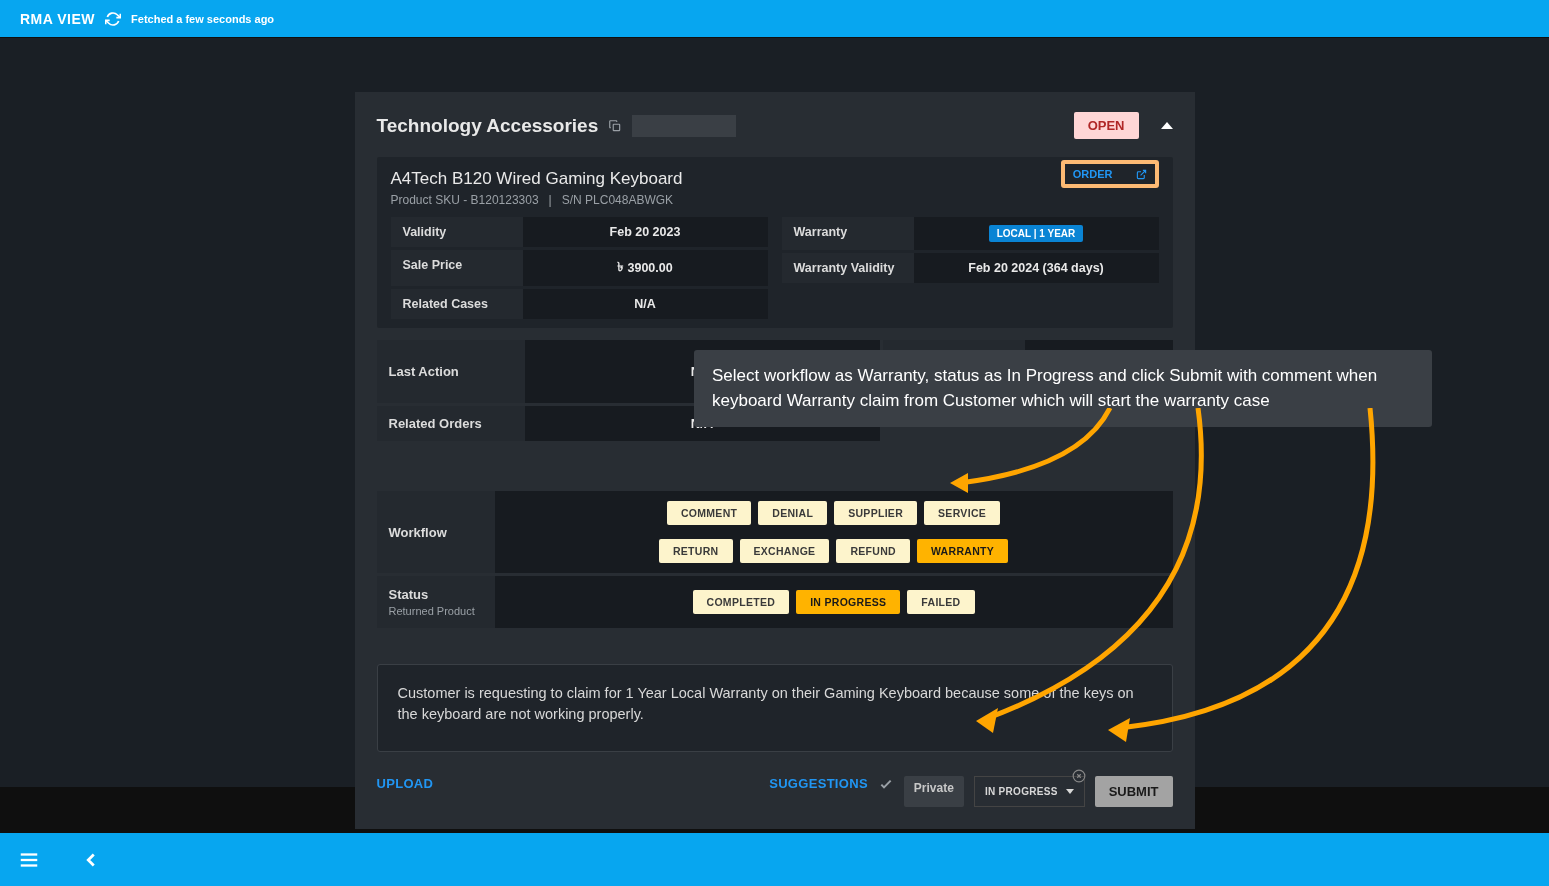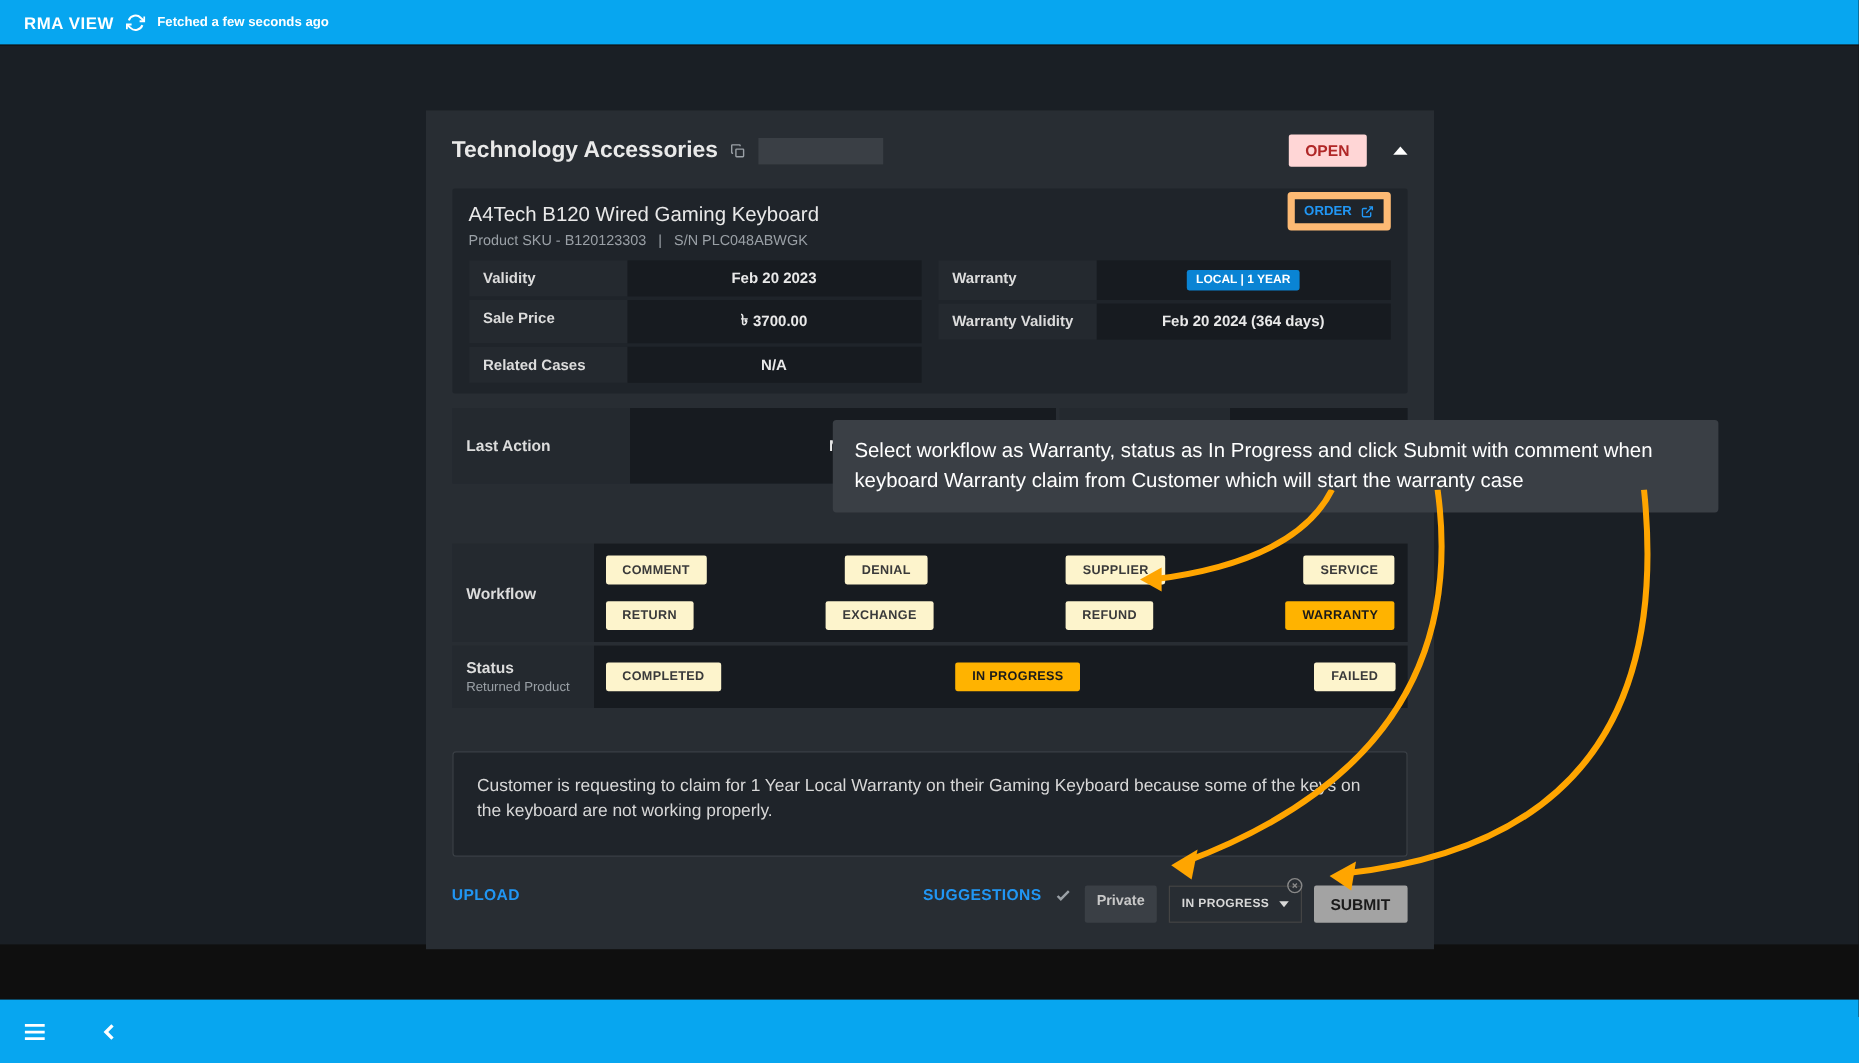--- a/index.html
+++ b/index.html
@@ -20,7 +20,7 @@
 .product-card{background:#1f242a;border-radius:2px;padding:12px 14px 6px 14px}
 .prod-title{font-size:17px;font-weight:500;color:#e9e9e9}
 .prod-meta{font-size:12px;color:#9aa0a6;margin-top:4px}
-.order-btn{position:absolute;right:36px;top:68px;border:6px solid #fdba74;color:#2196f3;font-size:11px;font-weight:700;padding:4px 8px;border-radius:3px;display:flex;align-items:center;gap:7px;cursor:pointer}
+.order-btn{position:absolute;right:36px;top:68px;border:4px solid #fdba74;color:#2196f3;font-size:11px;font-weight:700;padding:4px 8px;border-radius:3px;display:flex;align-items:center;gap:23px;cursor:pointer}
 .ext-icon{width:11px;height:11px}
 .grid2{display:grid;grid-template-columns:1fr 1fr;gap:0 14px;margin-top:10px}
 .kvrow{display:flex;margin-bottom:3px}

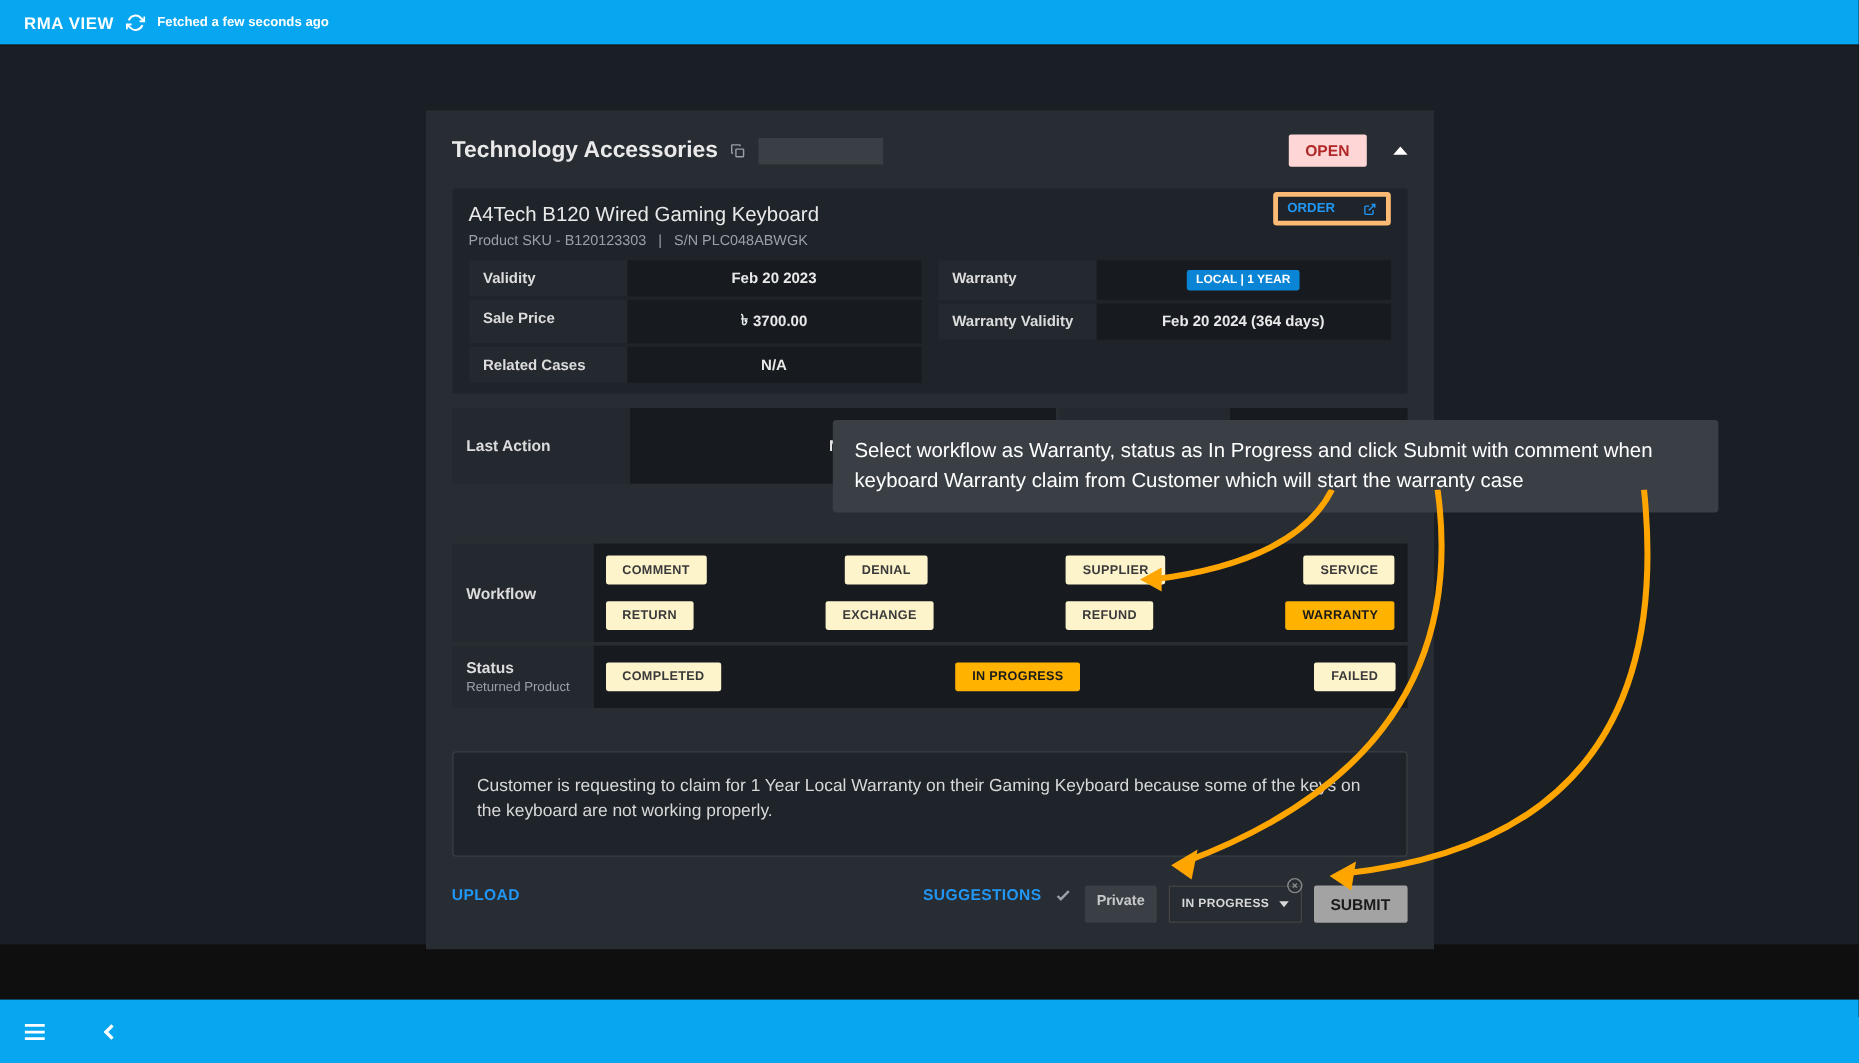--- a/index.html
+++ b/index.html
@@ -105,7 +105,7 @@
             <div class="klabel">Sale Price</div>
             <div class="kval">
               <span>৳</span>
-              <span>3700.00</span>
+              <span>3900.00</span>
             </div>
           </div>
           <div class="kvrow">

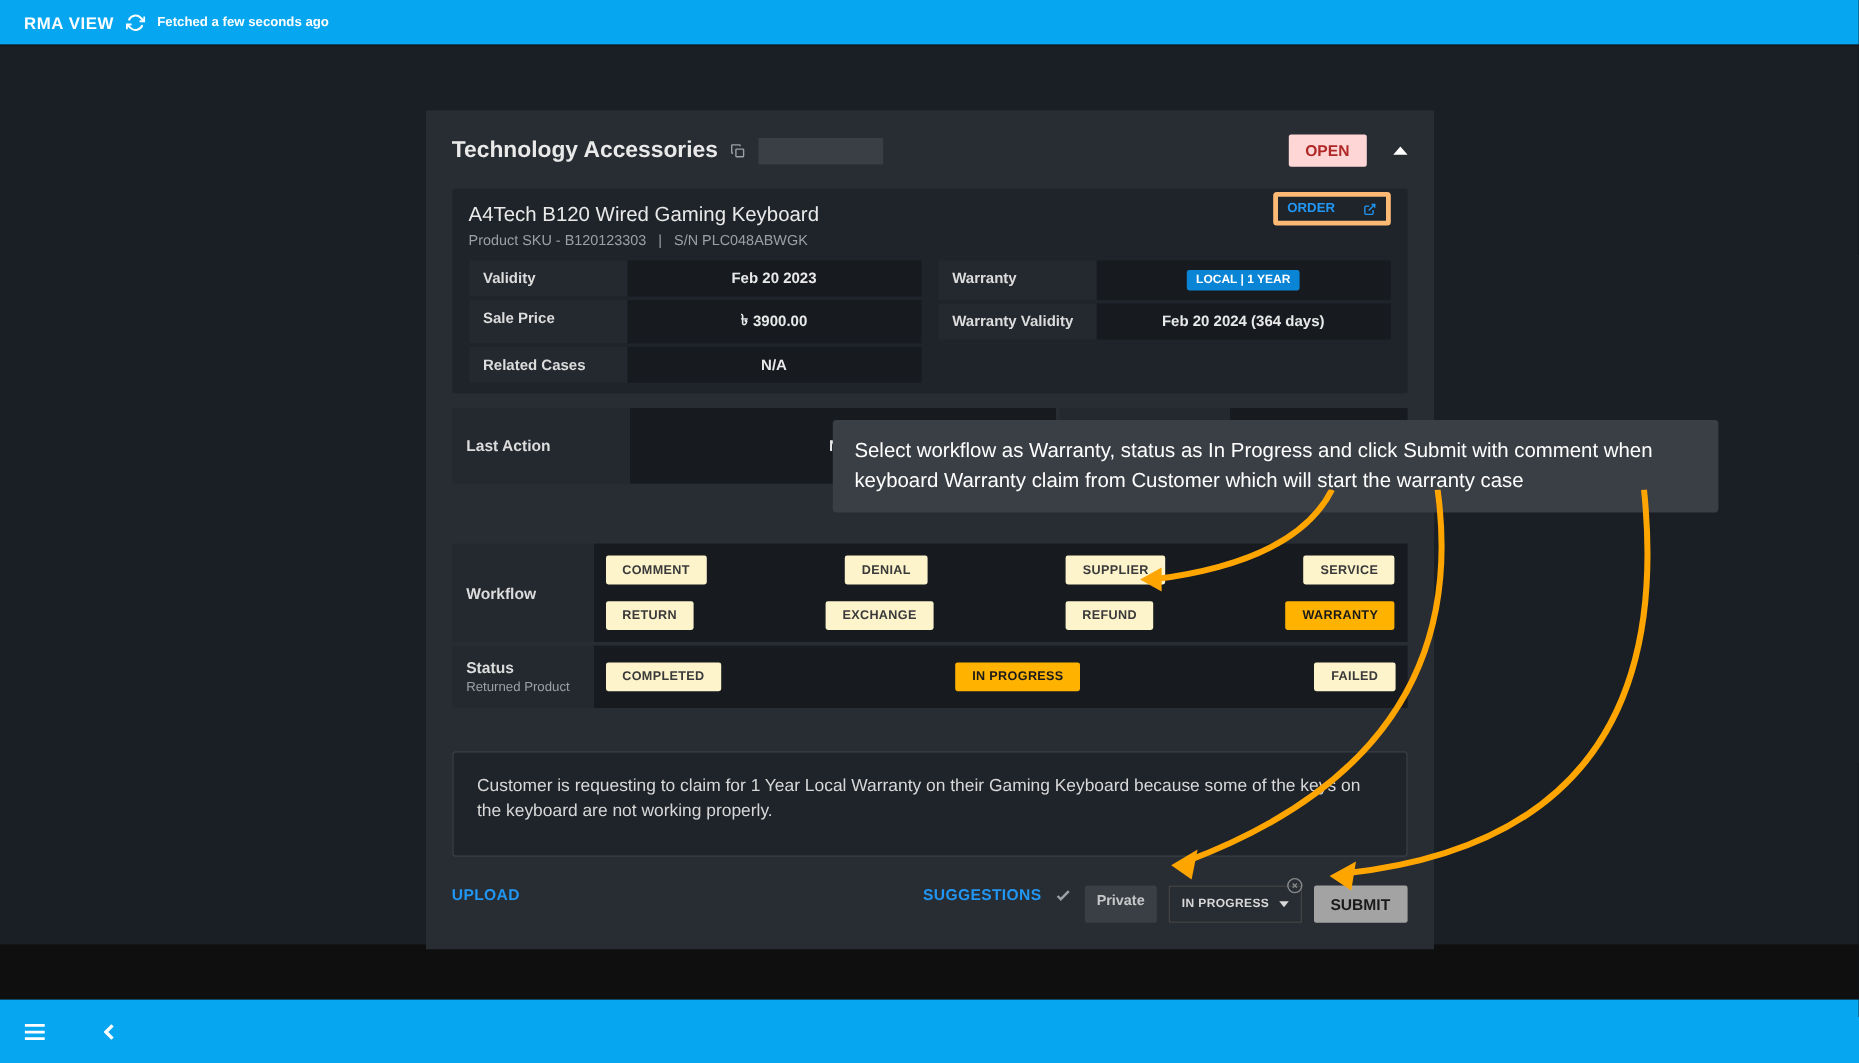--- a/index.html
+++ b/index.html
@@ -145,6 +145,13 @@
           </div>
         </div>
       </div>
+      <div style="display:grid;grid-template-columns:1fr 290px;gap:3px;margin-top:3px">
+        <div class="kvrow" style="margin-bottom:0">
+          <div class="wide-label" style="padding:10px 12px">Related Orders</div>
+          <div class="wide-val">N/A</div>
+        </div>
+        <div></div>
+      </div>
     </div>
 
     <div class="workflow-card">

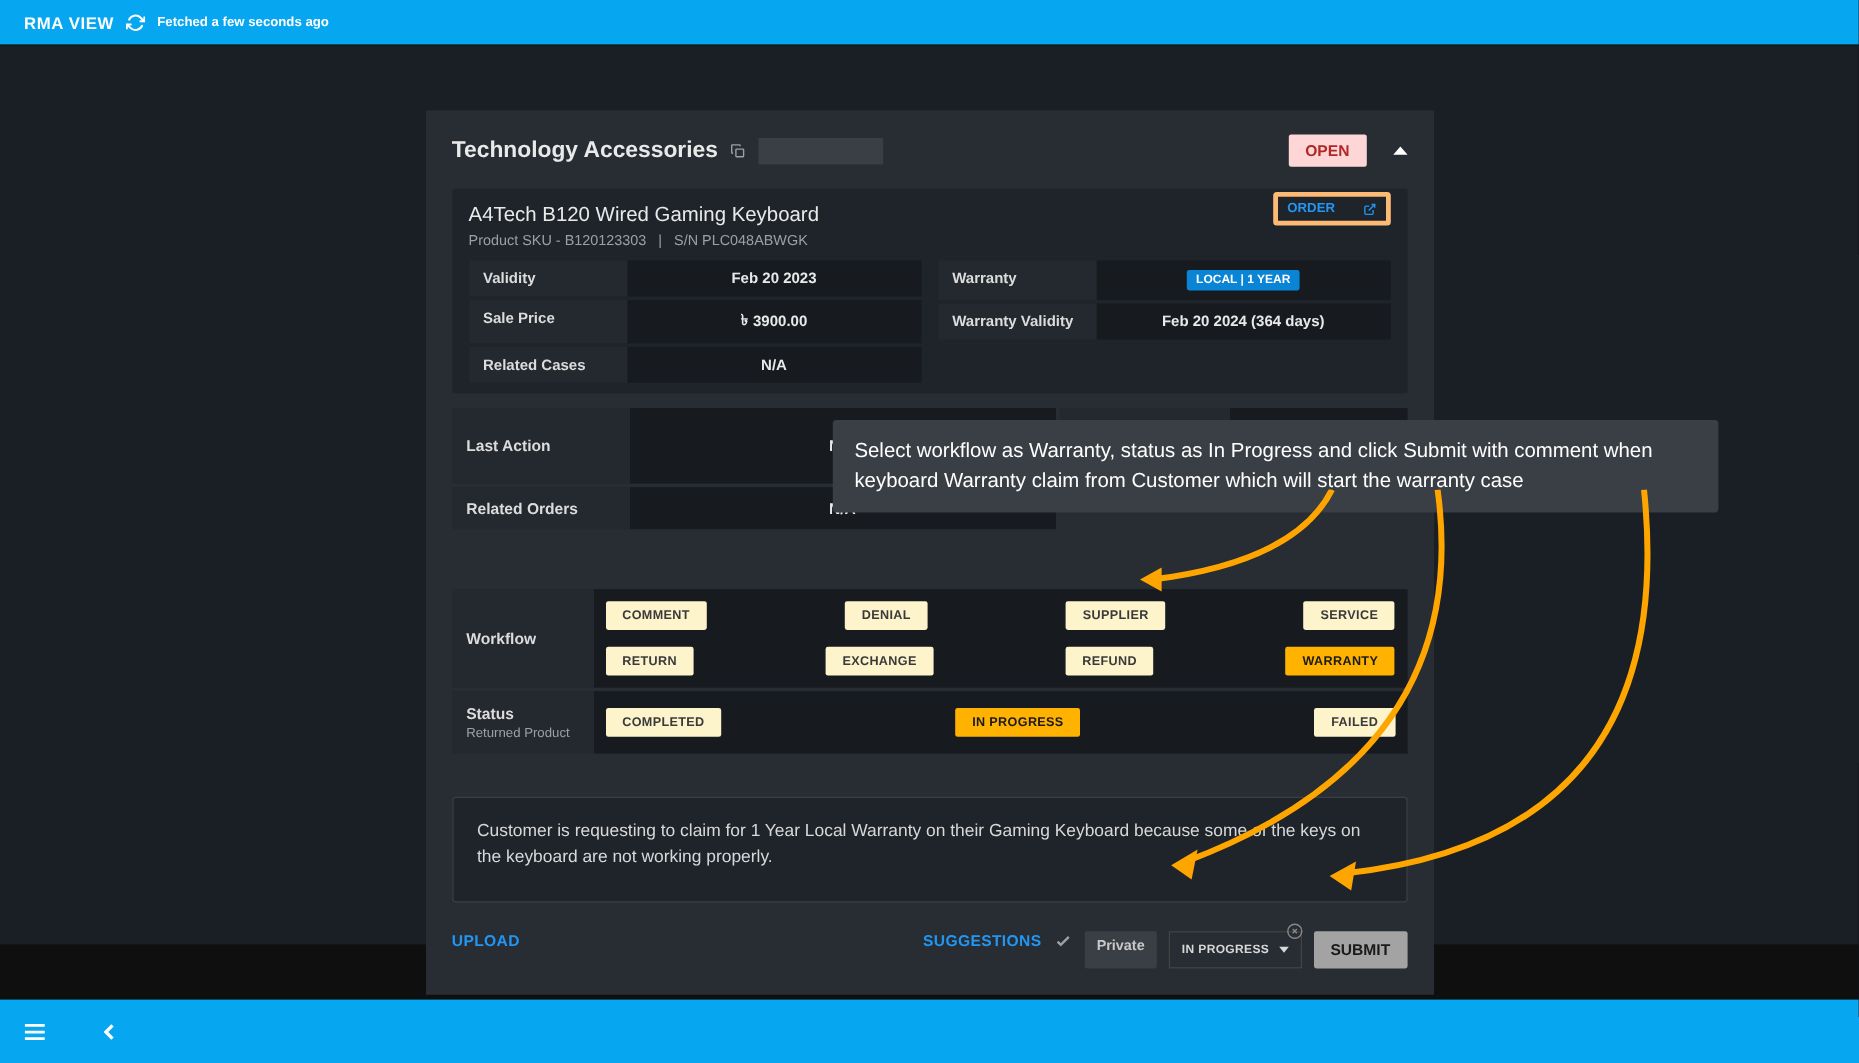--- a/index.html
+++ b/index.html
@@ -35,7 +35,7 @@
 .wf-row{display:flex;margin-bottom:3px}
 .wf-label{background:#24292f;width:118px;padding:10px 12px;font-size:13px;font-weight:700;color:#dcdcdc;display:flex;flex-direction:column;justify-content:center}
 .wf-sub{font-size:11px;font-weight:400;color:#9aa0a6;margin-top:3px}
-.wf-body{background:#171b20;flex:1;display:flex;flex-wrap:wrap;gap:7px;padding:10px;justify-content:space-between;align-items:center}
+.wf-body{background:#171b20;flex:1;display:flex;flex-wrap:wrap;gap:7px;padding:10px;justify-content:center;align-items:center}
 .opt{background:#fdf4cc;color:#3a3a3a;font-size:10.5px;font-weight:700;padding:6px 14px;border-radius:2px;cursor:pointer;letter-spacing:.3px}
 .opt.sel{background:#ffb300;color:#1a1a1a}
 .comment-box{background:#1f242a;border:1px solid #3a3f45;border-radius:3px;margin-top:36px;padding:18px 20px;font-size:14.5px;line-height:1.45;color:#d8d8d8;min-height:88px}

